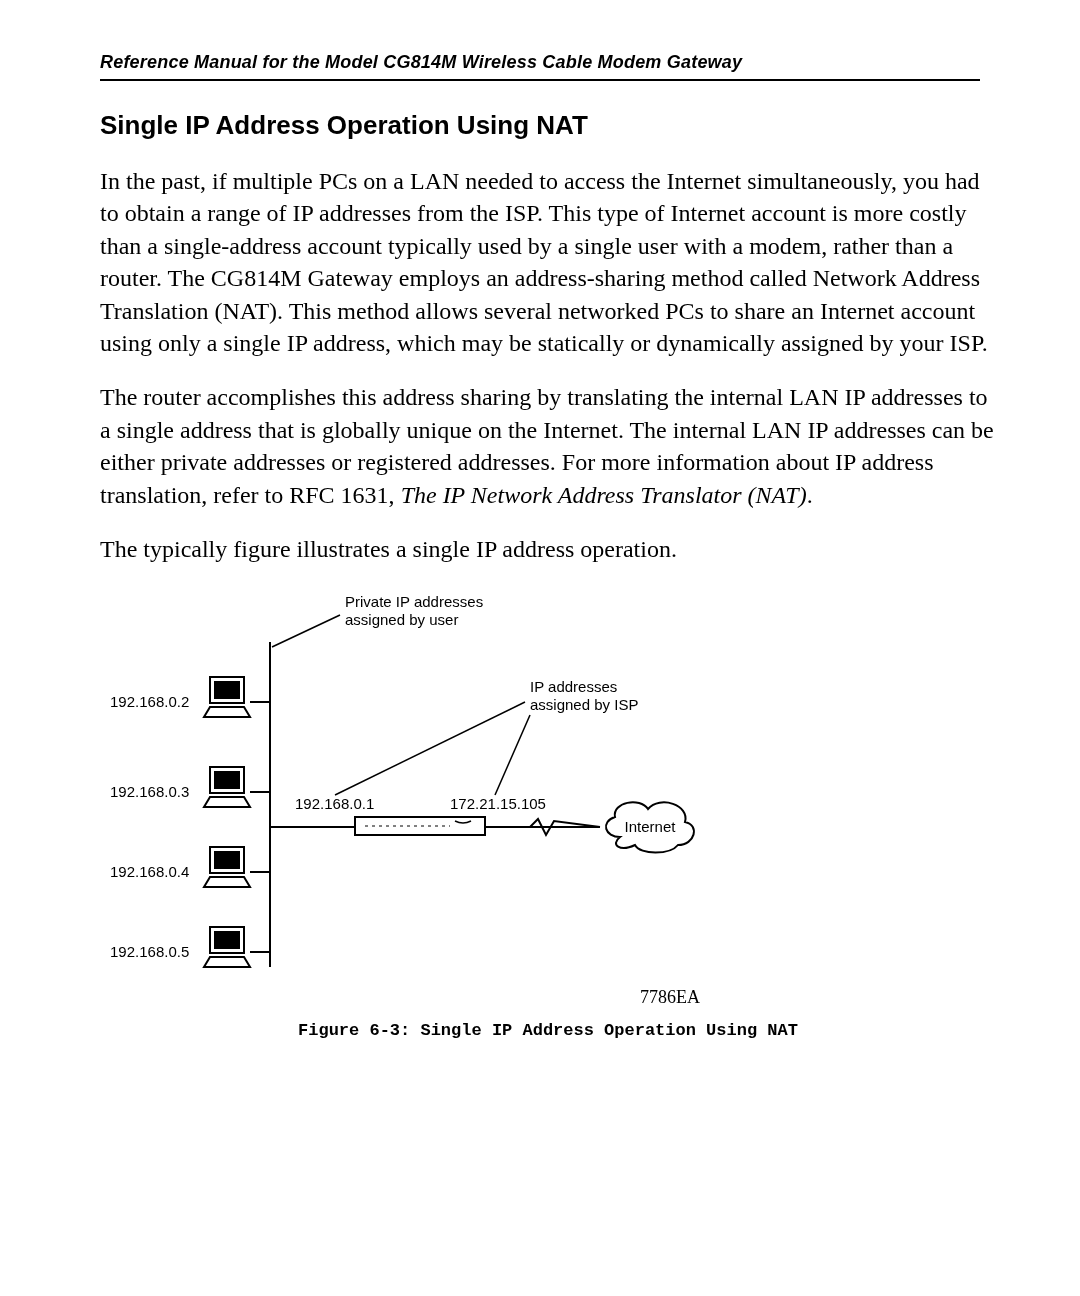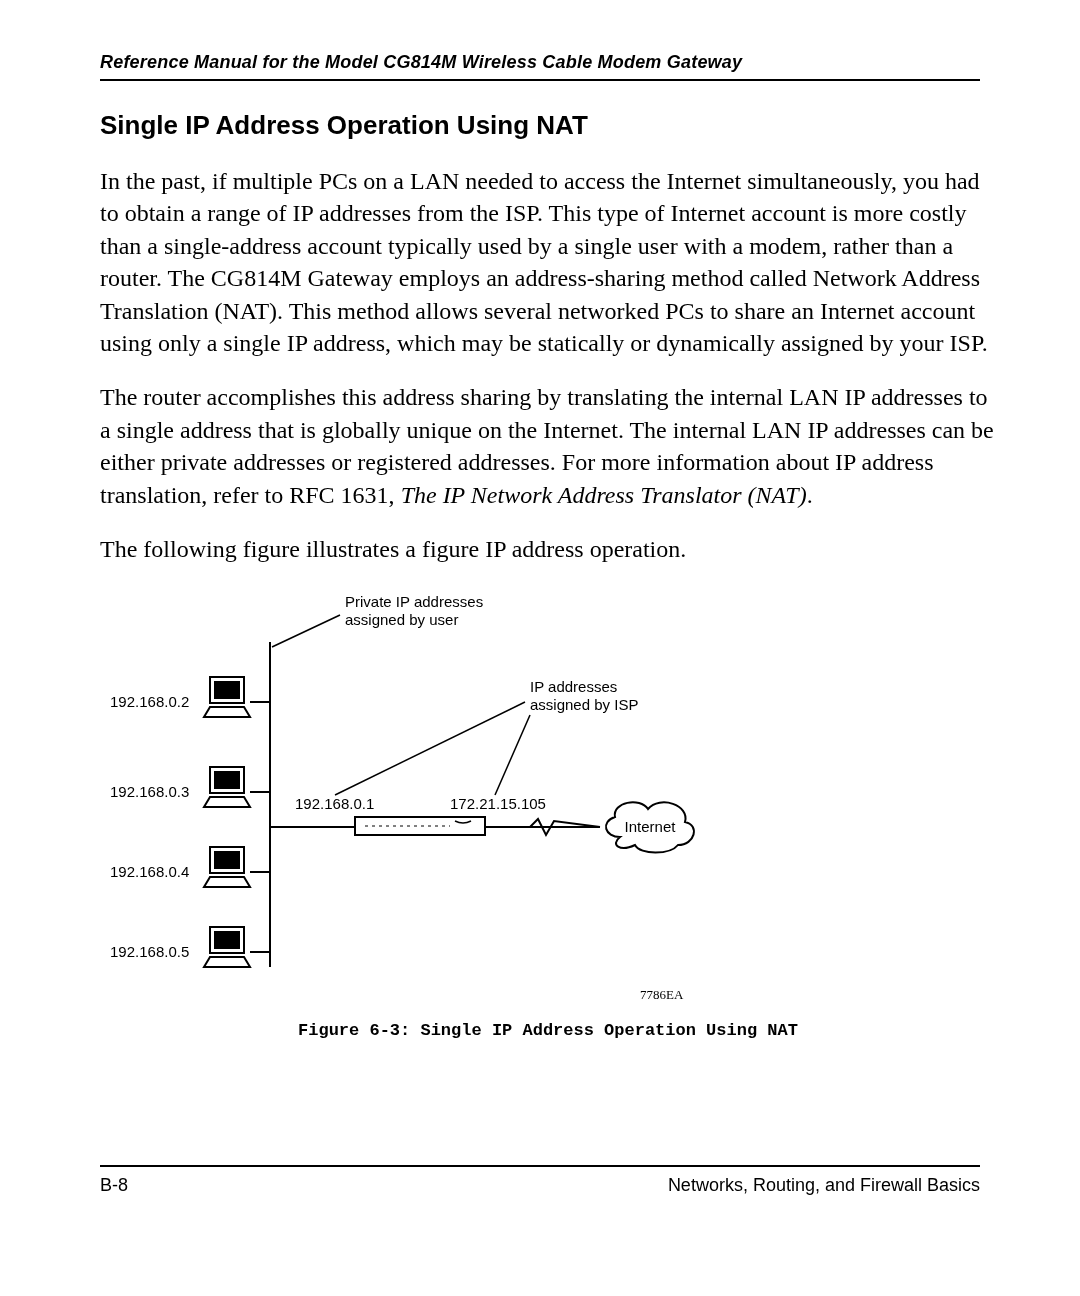--- a/index.html
+++ b/index.html
@@ -117,7 +117,7 @@
       <span>The router accomplishes this address sharing by translating the internal LAN IP addresses to a single address that is globally unique on the Internet. The internal LAN IP addresses can be either private addresses or registered addresses. For more information about IP address translation, refer to RFC 1631, </span><span class="rfc-italic">The IP Network Address Translator (NAT)</span><span>.</span>
     </p>
 
-    <p class="para">The following figure illustrates a figure IP address operation.</p>
+    <p class="para">The typically figure illustrates a single IP address operation.</p>
 
     <div class="figure-area">
       <svg width="620" height="420" viewBox="0 0 620 420">

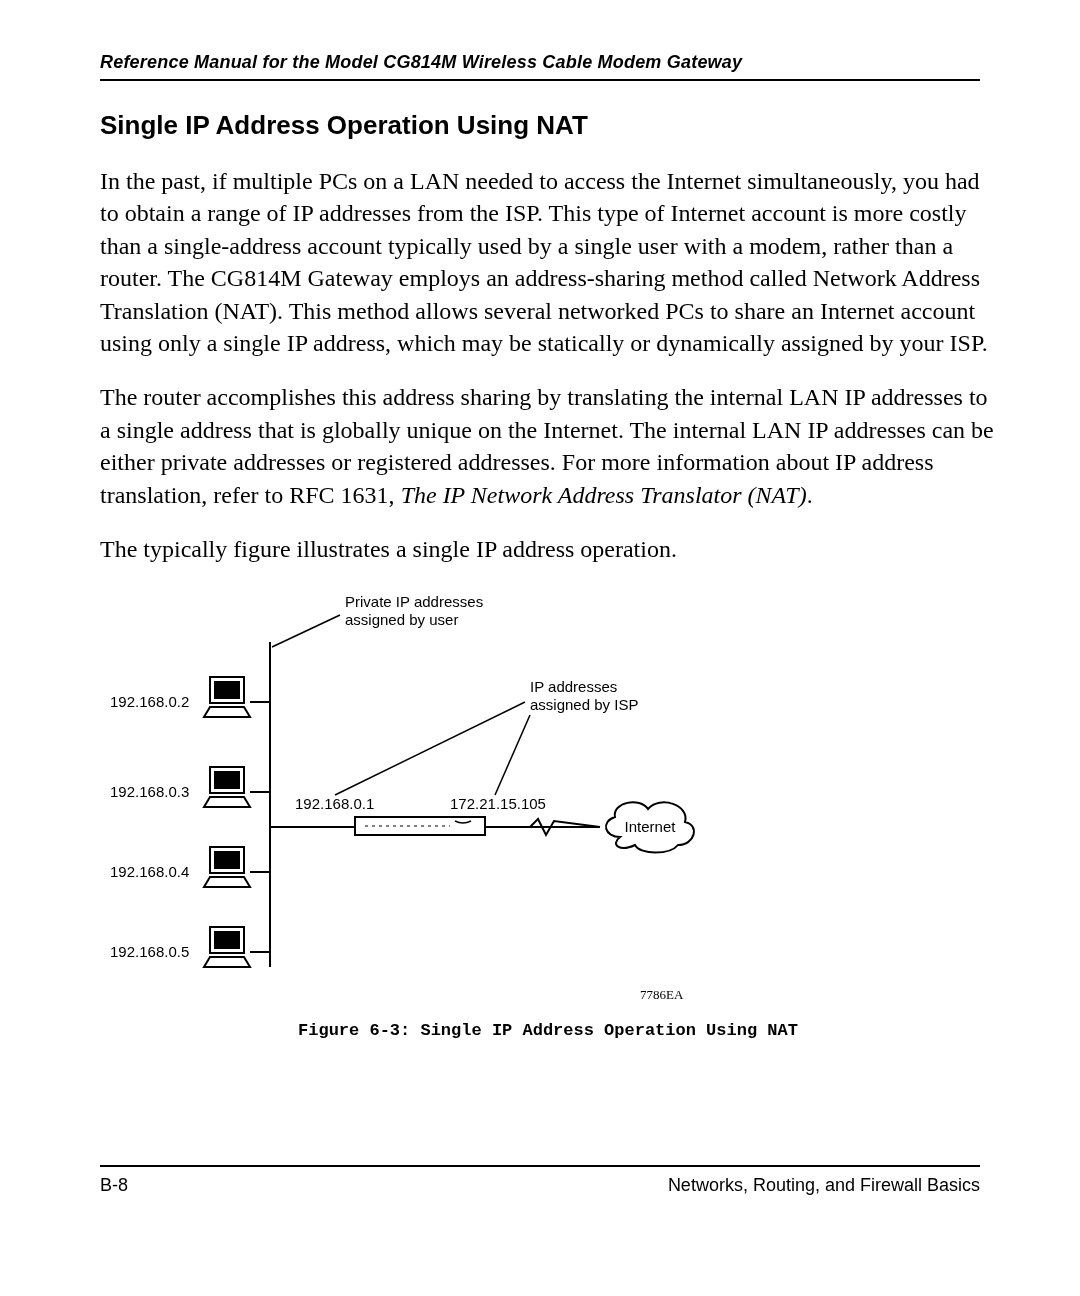--- a/index.html
+++ b/index.html
@@ -74,7 +74,7 @@
   .fig-code {
     position: absolute;
     font-family: "Times New Roman", serif;
-    font-size: 13px;
+    font-size: 18px;
   }
   .footer-zone {
     position: absolute;

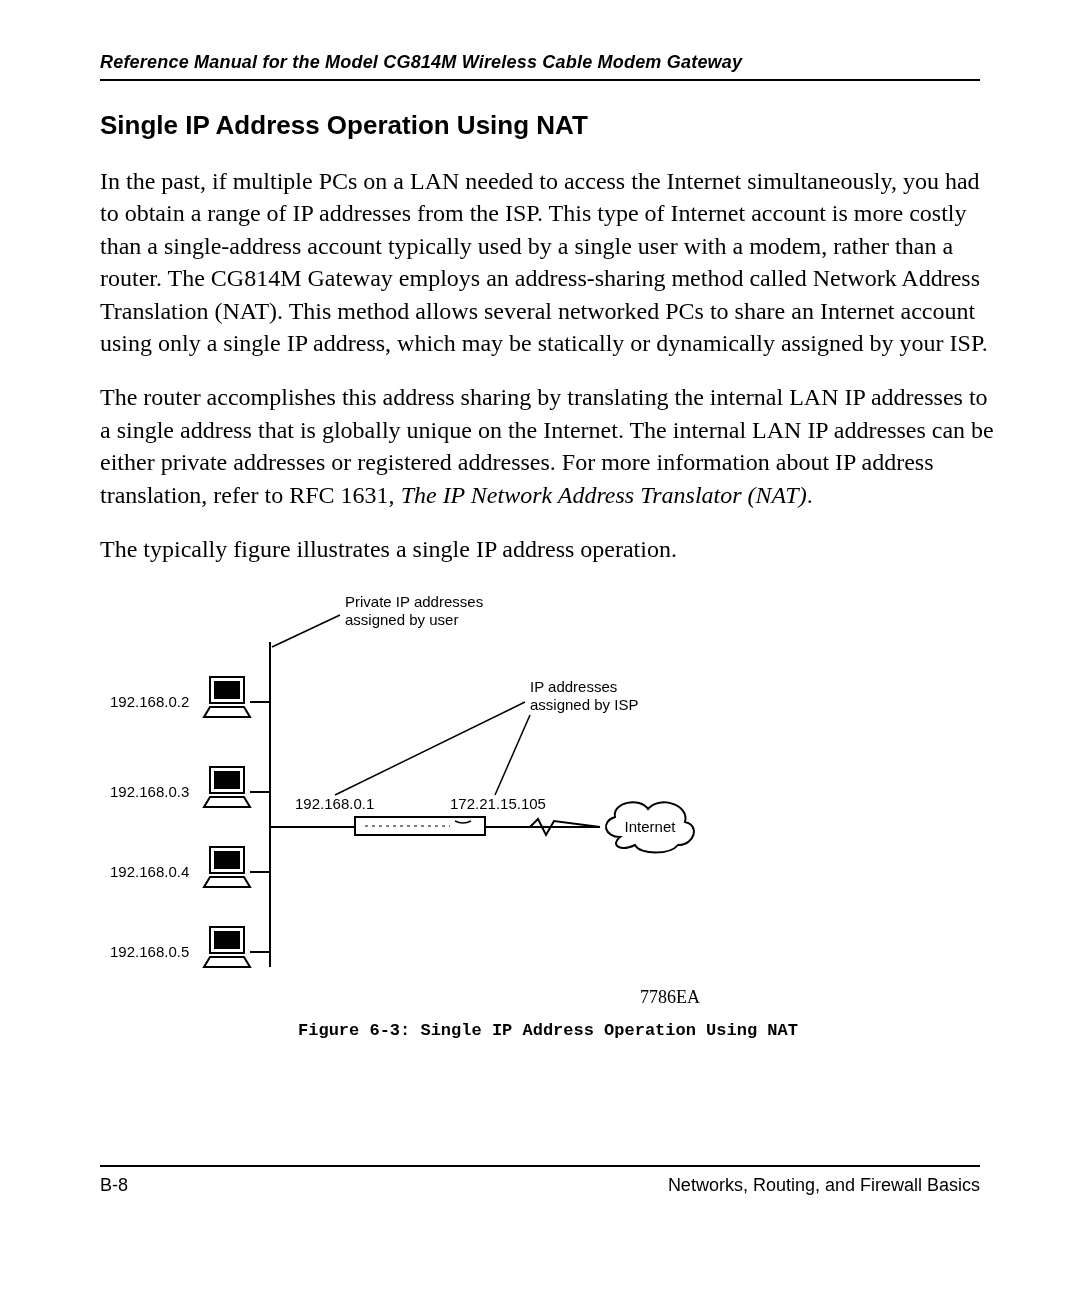--- a/index.html
+++ b/index.html
@@ -205,13 +205,6 @@
     <div class="fig-caption">Figure 6-3: Single IP Address Operation Using NAT</div>
   </div>
 
-  <div class="footer-zone">
-    <div class="rule-bottom"></div>
-    <div class="footer-row">
-      <span>B-8</span>
-      <span>Networks, Routing, and Firewall Basics</span>
-    </div>
-  </div>
 
 </div>
 

